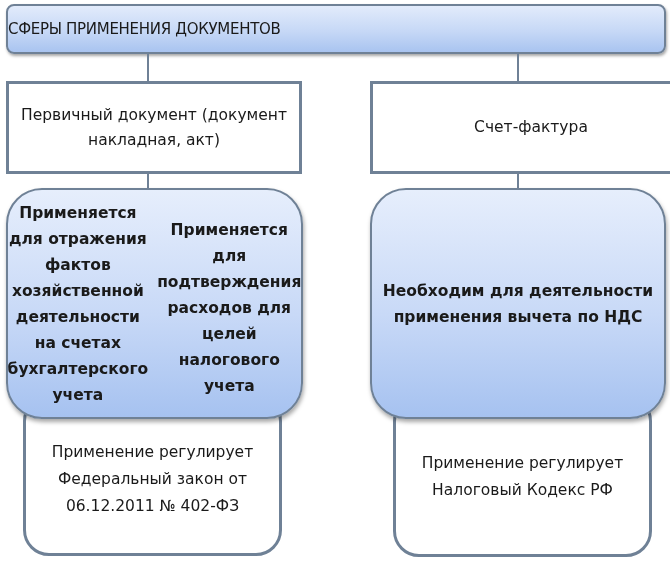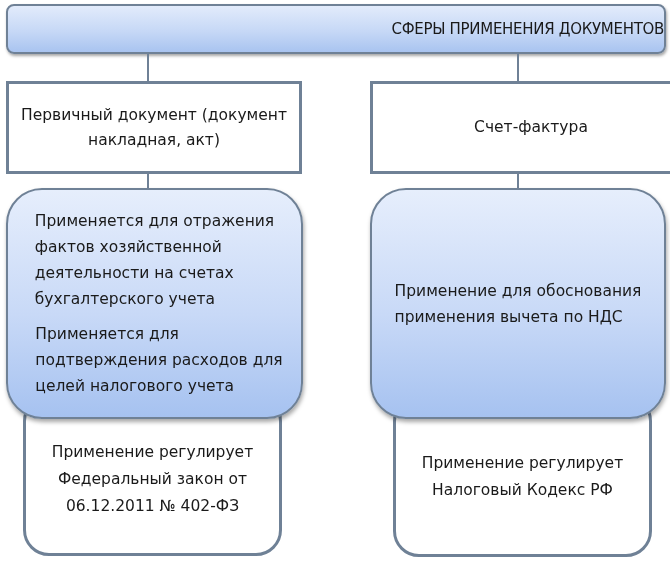--- a/index.html
+++ b/index.html
@@ -11,7 +11,7 @@
     border: 2px solid #6f8196; border-radius: 8px;
     background: linear-gradient(to bottom, #e2ebfb 0%, #c6d8f6 55%, #a9c4f0 100%);
     box-shadow: 1px 2px 3px rgba(0,0,0,0.35);
-    display: flex; align-items: center; justify-content: flex-end;
+    display: flex; align-items: center; justify-content: flex-start;
     font-size: 15px; letter-spacing: -0.3px;
   }
   .vline { width: 2px; background: #6f8196; }

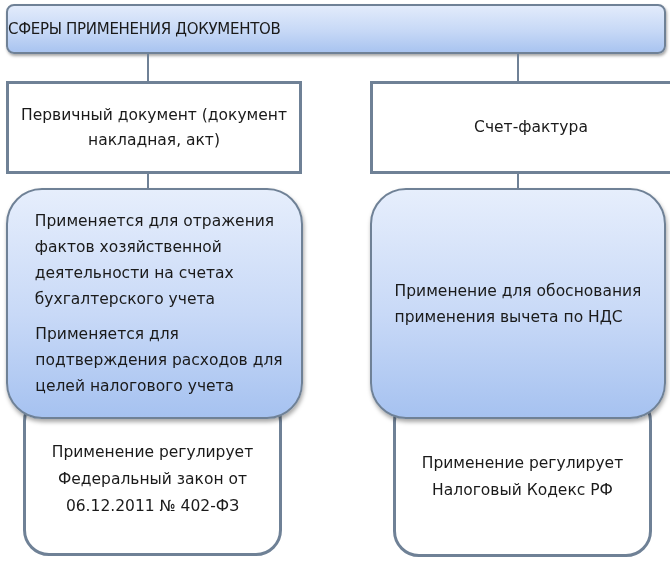--- a/index.html
+++ b/index.html
@@ -24,8 +24,8 @@
     border: 2px solid #6f8196; border-radius: 36px;
     background: linear-gradient(to bottom, #e6eefc 0%, #c8d9f7 55%, #a6c2f0 100%);
     box-shadow: 1px 3px 4px rgba(0,0,0,0.35);
-    display: flex; flex-direction: column; align-items: center; justify-content: center;
-    text-align: left; font-size: 15.5px; line-height: 26px; z-index: 2;
+    display: flex; flex-direction: row; align-items: center; justify-content: center;
+    text-align: center; font-size: 15.5px; line-height: 26px; z-index: 2; font-weight: bold;
   }
   .blue-box p { margin: 0; }
   .blue-box p + p { margin-top: 9px; margin-left: 9px; }

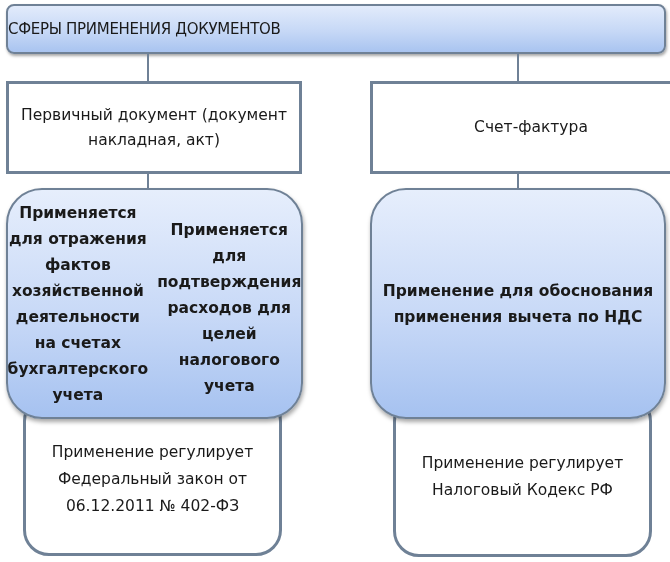--- a/index.html
+++ b/index.html
@@ -74,7 +74,7 @@
 </div>
 
 <div class="abs blue-box" style="left:370px; top:188px; width:296px; height:231px;">
-  <p class="lines">Применение для обоснования
+  <p class="lines">Необходим для деятельности
 применения вычета по НДС</p>
 </div>
 

